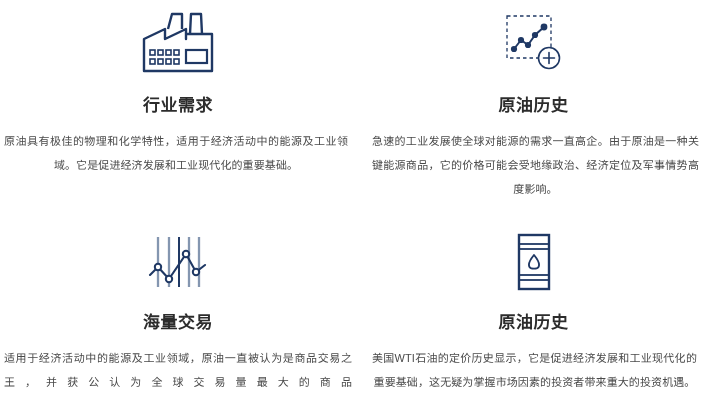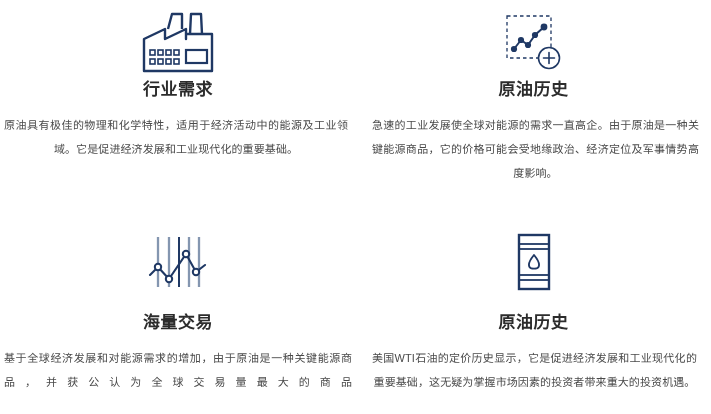--- a/index.html
+++ b/index.html
@@ -54,6 +54,7 @@
     color: #2c2c2c;
     letter-spacing: 0.5px;
     line-height: 1.2;
+    margin-top: 16px;
     text-align: center;
   }
   .card.row2 .card-title {

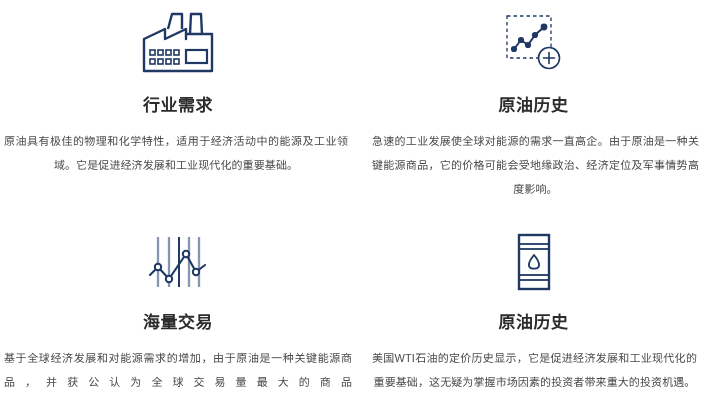--- a/index.html
+++ b/index.html
@@ -139,7 +139,7 @@
       </svg>
     </div>
     <div class="card-title">海量交易</div>
-    <div class="card-body">基于全球经济发展和对能源需求的增加，由于原油是一种关键能源商品，并获公认为全球交易量最大的商品</div>
+    <div class="card-body">适用于经济活动中的能源及工业领域，原油一直被认为是商品交易之王，并获公认为全球交易量最大的商品</div>
   </div>
 
   <div class="card row2 col2">

